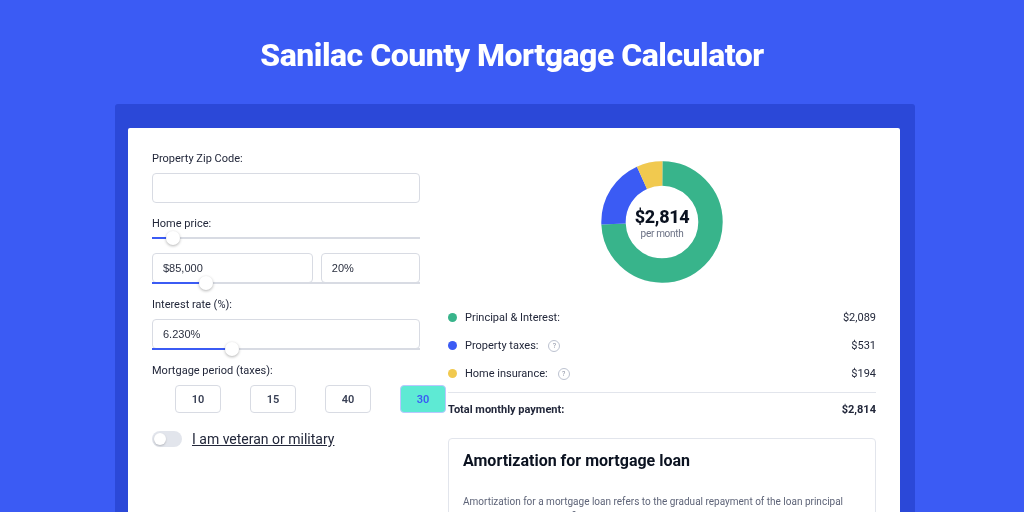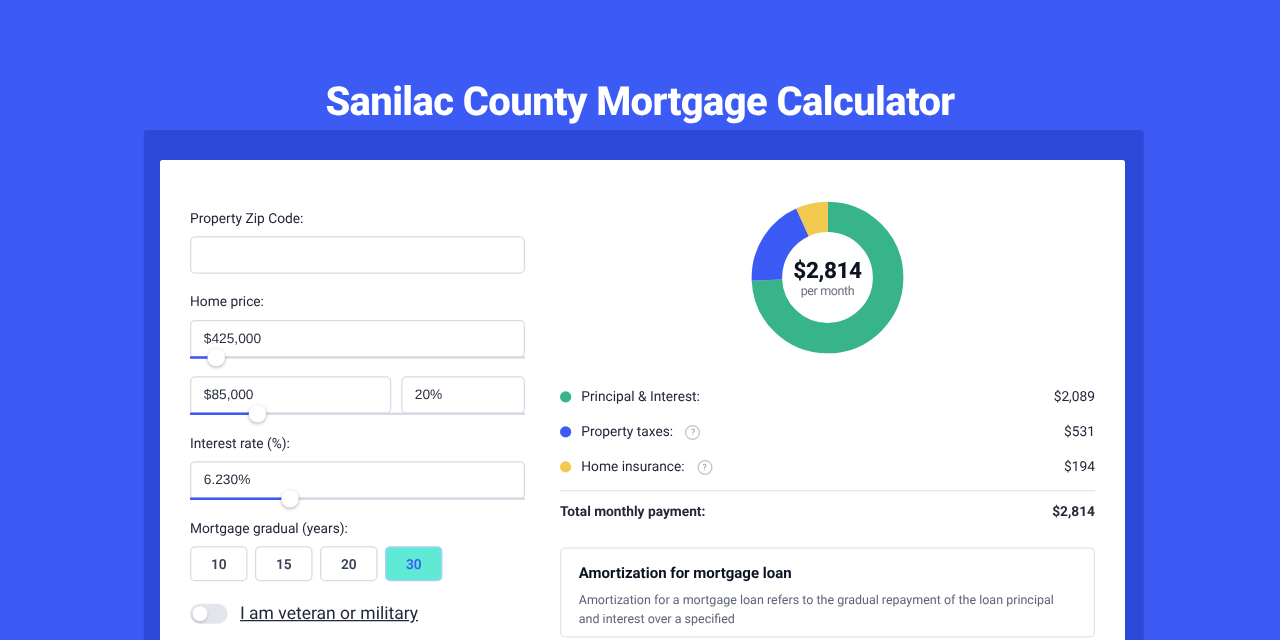--- a/index.html
+++ b/index.html
@@ -20,7 +20,7 @@
   }
   .title {
     position: absolute;
-    top: 62px;
+    top: 36px;
     left: 0;
     right: 0;
     text-align: center;

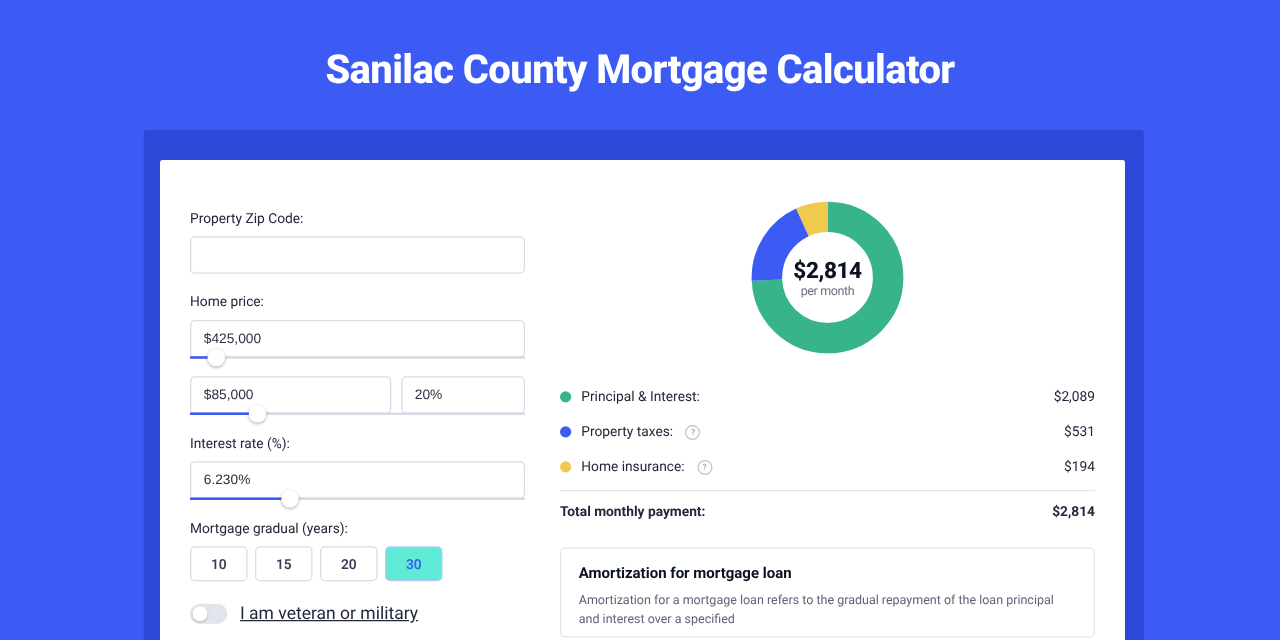--- a/index.html
+++ b/index.html
@@ -60,7 +60,7 @@
   .flabel {
     font-size: 11px;
     color: #22273a;
-    margin: 16px 0 8px 0;
+    margin: 0 0 8px 0;
   }
   .fgroup {
     margin-bottom: 14px;

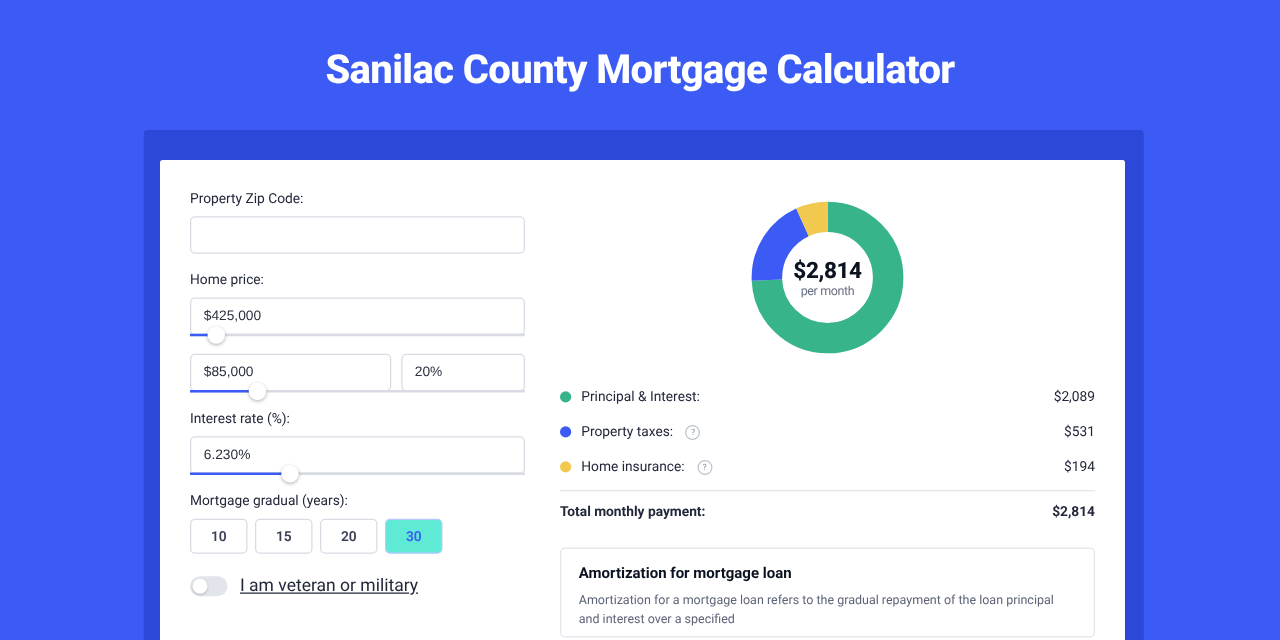--- a/index.html
+++ b/index.html
@@ -280,7 +280,6 @@
 
       <div class="fgroup">
         <div class="flabel">Home price:</div>
-        <input class="input" value="$425,000" style="">
         <div class="slider-rail">
           <div class="slider-fill" style="width:8%"></div>
           <div class="slider-thumb" style="left:8%"></div>

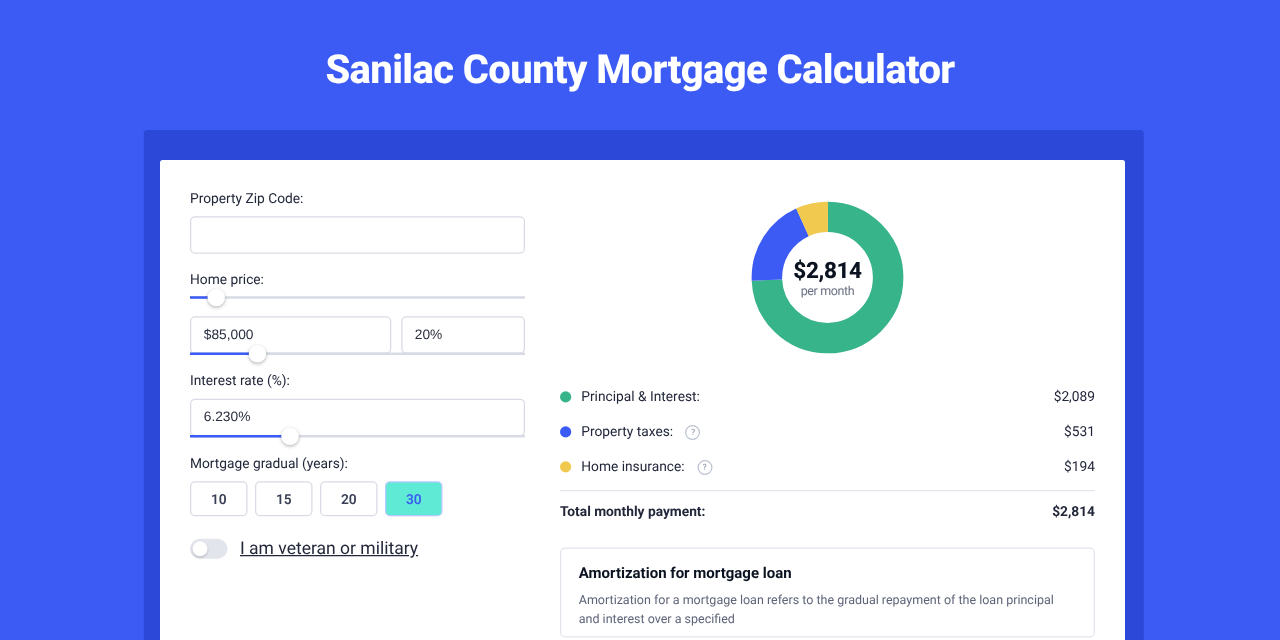--- a/index.html
+++ b/index.html
@@ -307,7 +307,7 @@
       </div>
 
       <div class="fgroup">
-        <div class="flabel">Mortgage gradual (years):</div>
+        <div class="flabel">Mortgage period (taxes):</div>
         <div class="segs" id="segs">
             <div class="seg">10</div>
             <div class="seg">15</div>

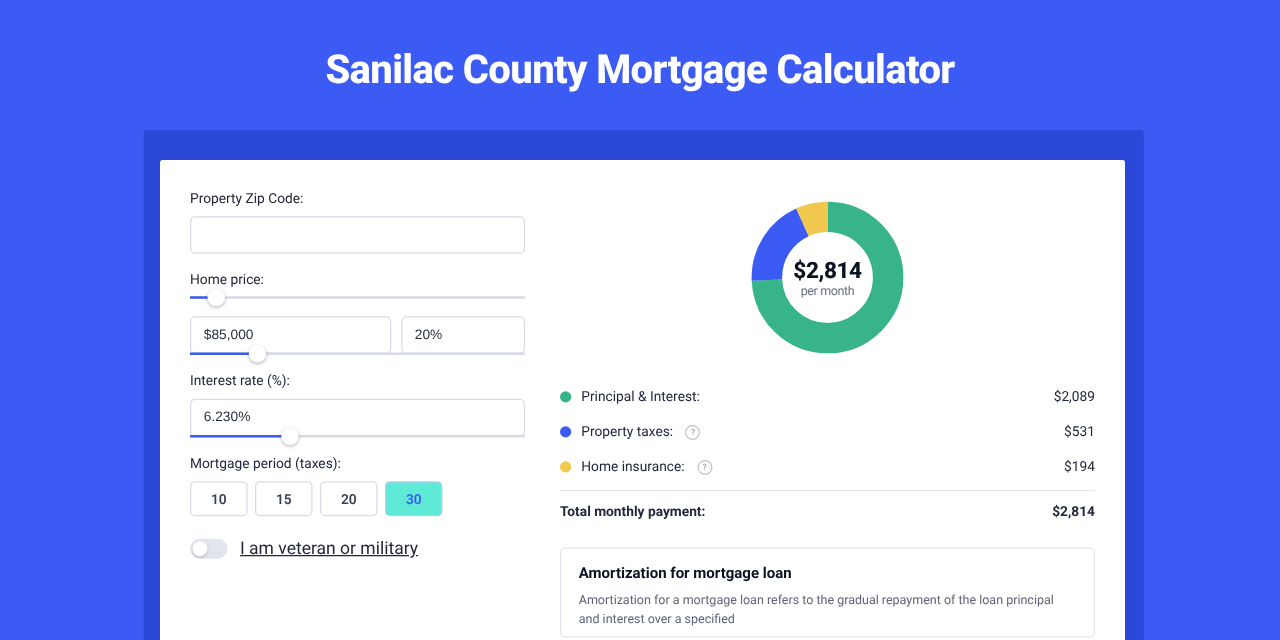--- a/index.html
+++ b/index.html
@@ -124,6 +124,7 @@
     font-weight: 600;
     color: #394055;
     cursor: pointer;
+    margin-left: 23px;
   }
   .seg.sel {
     background: #5eead4;

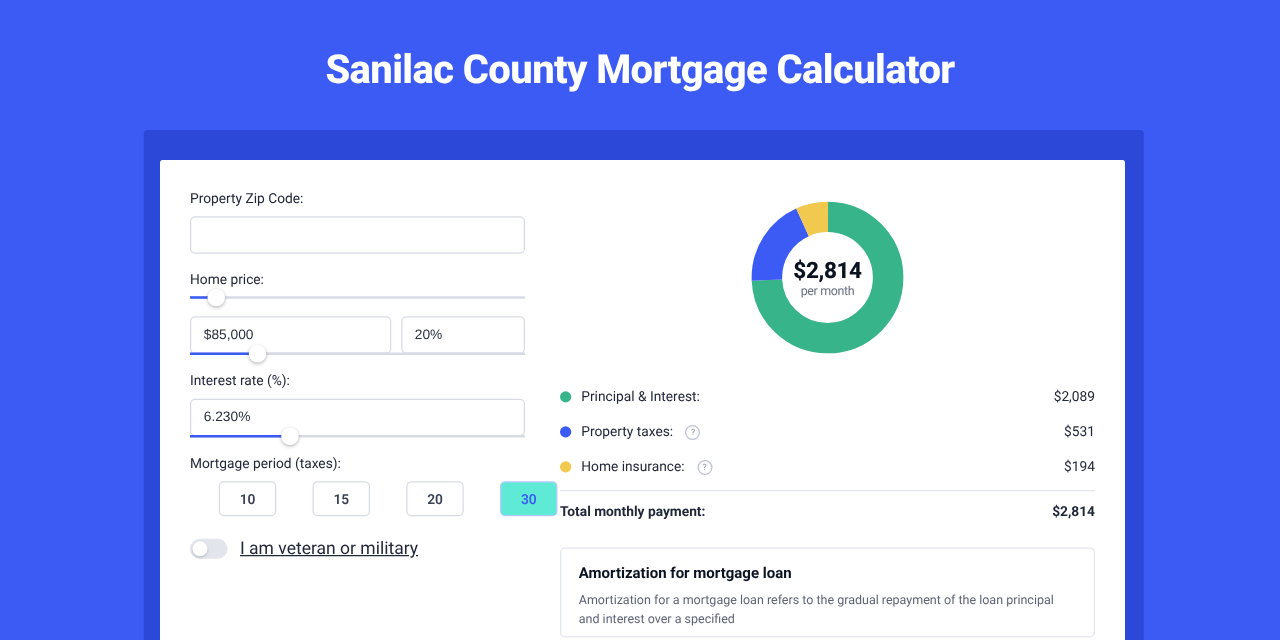--- a/index.html
+++ b/index.html
@@ -312,7 +312,7 @@
         <div class="segs" id="segs">
             <div class="seg">10</div>
             <div class="seg">15</div>
-            <div class="seg">20</div>
+            <div class="seg">40</div>
             <div class="seg sel">30</div>
           </div>
       </div>

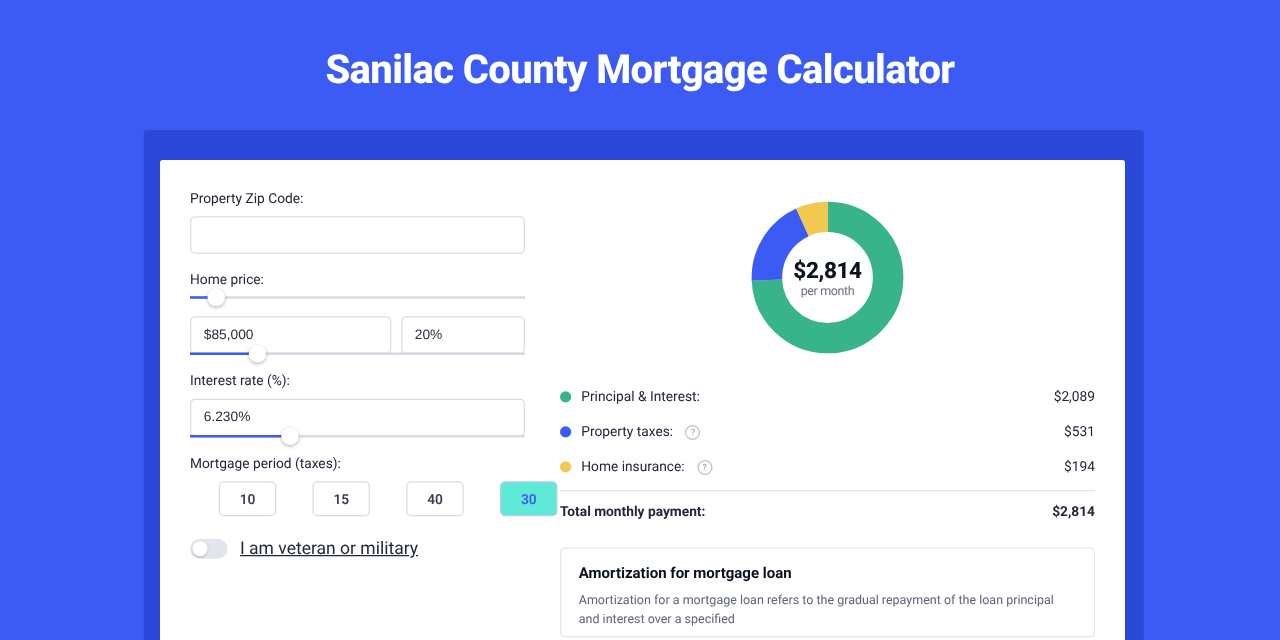--- a/index.html
+++ b/index.html
@@ -254,9 +254,9 @@
     padding: 12px 14px 6px 14px;
   }
   .amort-title {
-    font-size: 12px;
+    font-size: 16px;
     font-weight: 700;
-    margin-bottom: 8px;
+    margin-bottom: 24px;
   }
   .amort-text {
     font-size: 10px;

